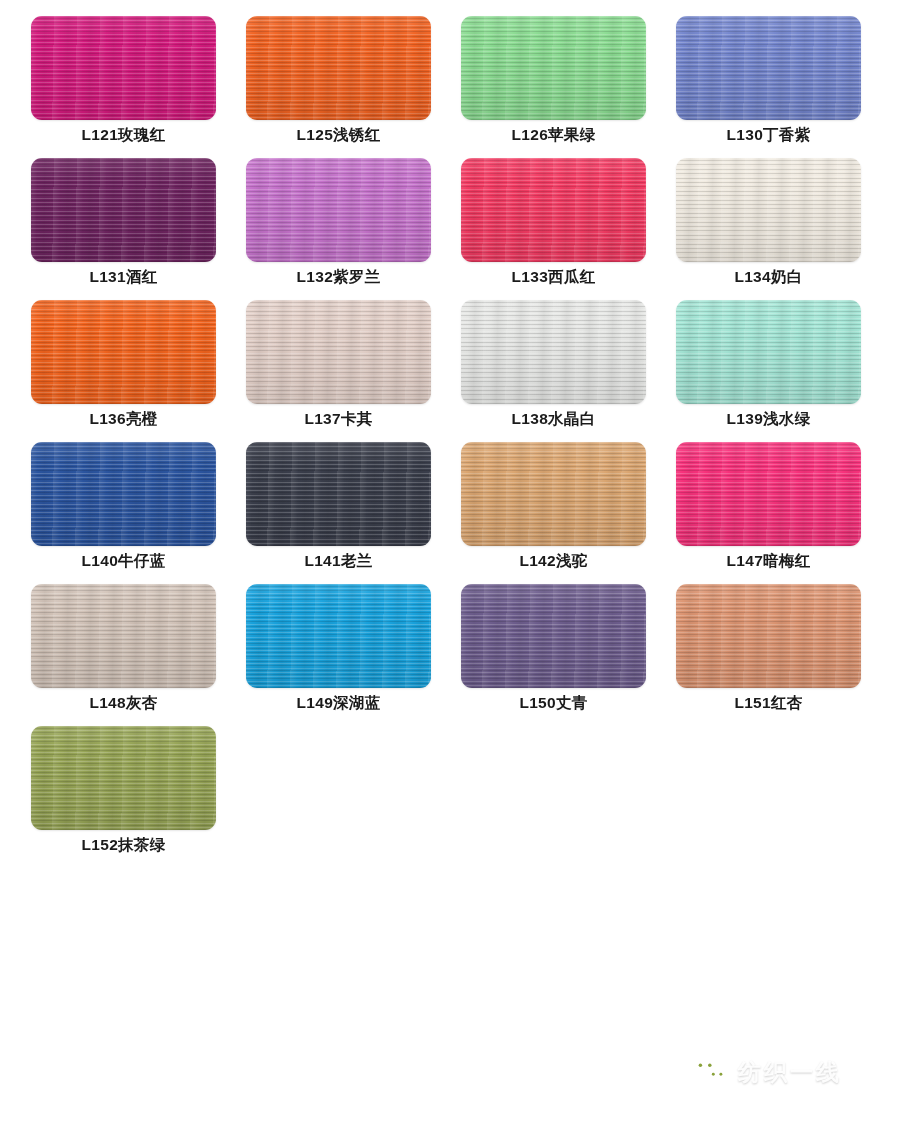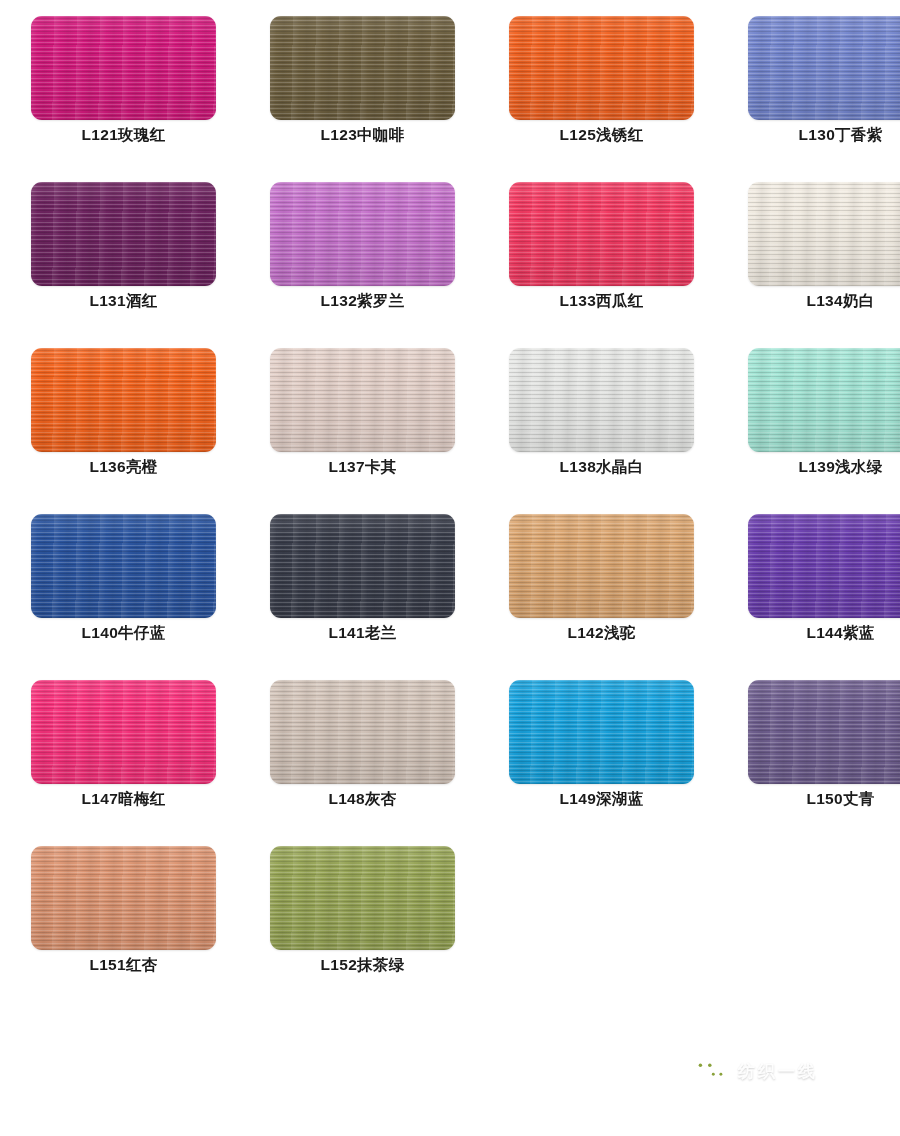--- a/index.html
+++ b/index.html
@@ -29,7 +29,6 @@
     box-sizing: border-box;
     column-gap: 0;
     row-gap: 0;
-    gap: 24px;
   }
 
   .swatch-cell {

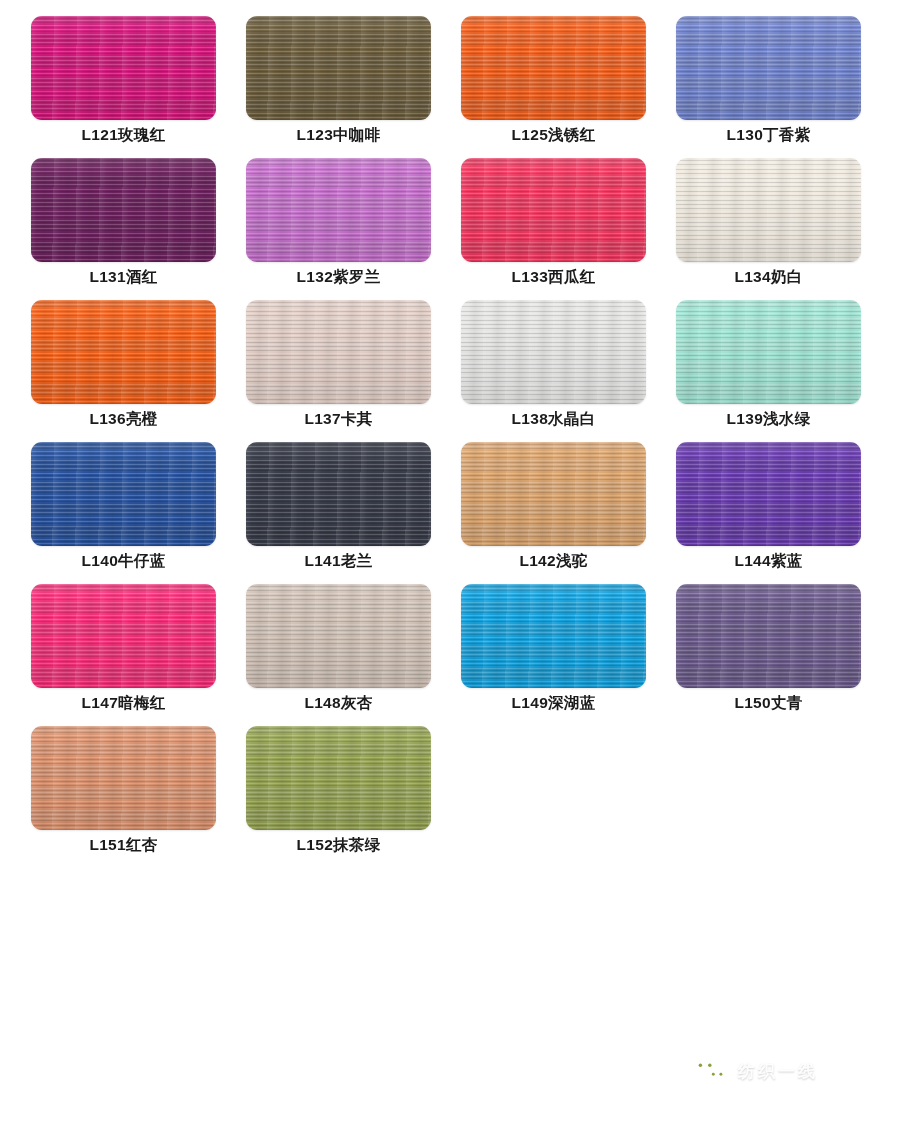--- a/index.html
+++ b/index.html
@@ -153,14 +153,6 @@
     </div>
     <div class="swatch-cell">
       <div class="swatch-chip">
-        <div class="swatch-fill" style="background: rgb(110, 96, 64);"></div>
-        <div class="swatch-threads"></div>
-        <div class="swatch-sheen"></div>
-      </div>
-      <div class="swatch-label">L123中咖啡</div>
-    </div>
-    <div class="swatch-cell">
-      <div class="swatch-chip">
         <div class="swatch-fill" style="background: rgb(242, 99, 34);"></div>
         <div class="swatch-threads"></div>
         <div class="swatch-sheen"></div>

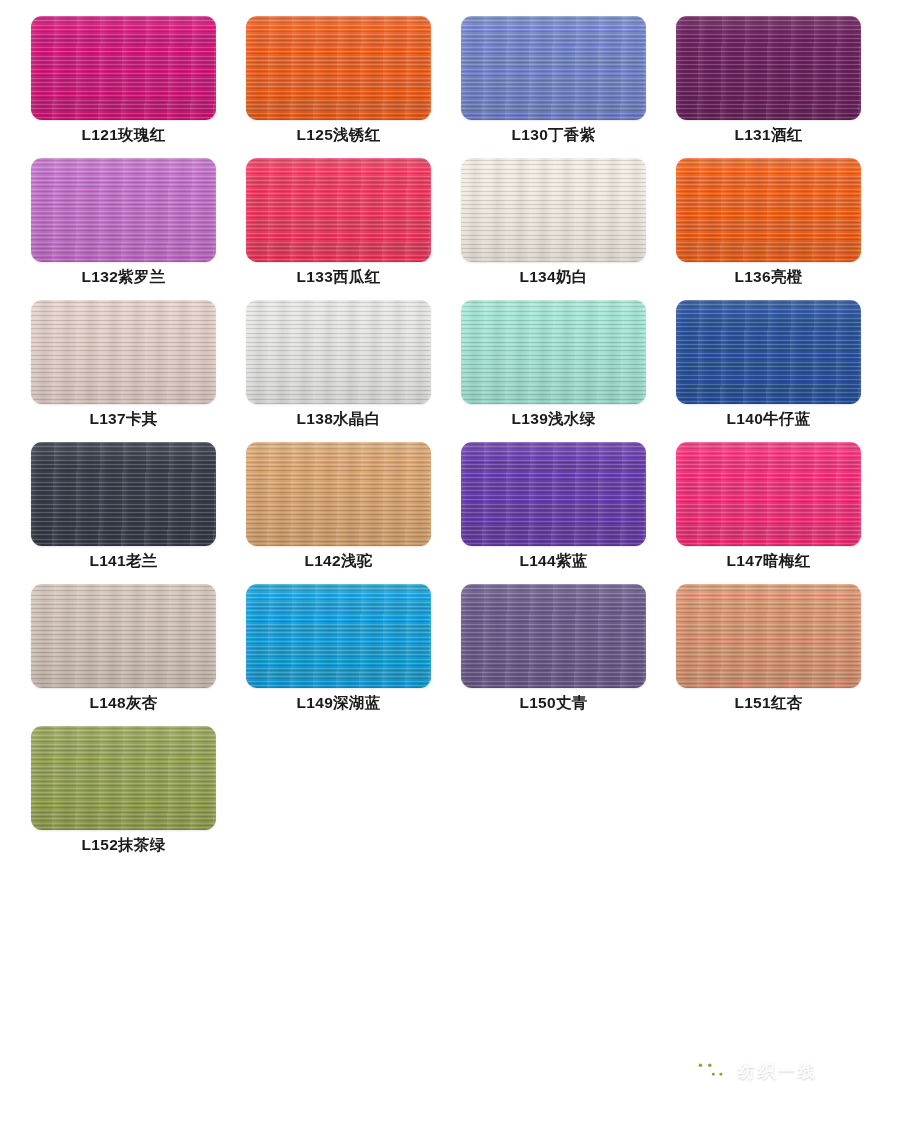--- a/index.html
+++ b/index.html
@@ -161,6 +161,14 @@
     </div>
     <div class="swatch-cell">
       <div class="swatch-chip">
+        <div class="swatch-fill" style="background: rgb(139, 220, 146);"></div>
+        <div class="swatch-threads"></div>
+        <div class="swatch-sheen"></div>
+      </div>
+      <div class="swatch-label">L126苹果绿</div>
+    </div>
+    <div class="swatch-cell">
+      <div class="swatch-chip">
         <div class="swatch-fill" style="background: rgb(116, 134, 206);"></div>
         <div class="swatch-threads"></div>
         <div class="swatch-sheen"></div>

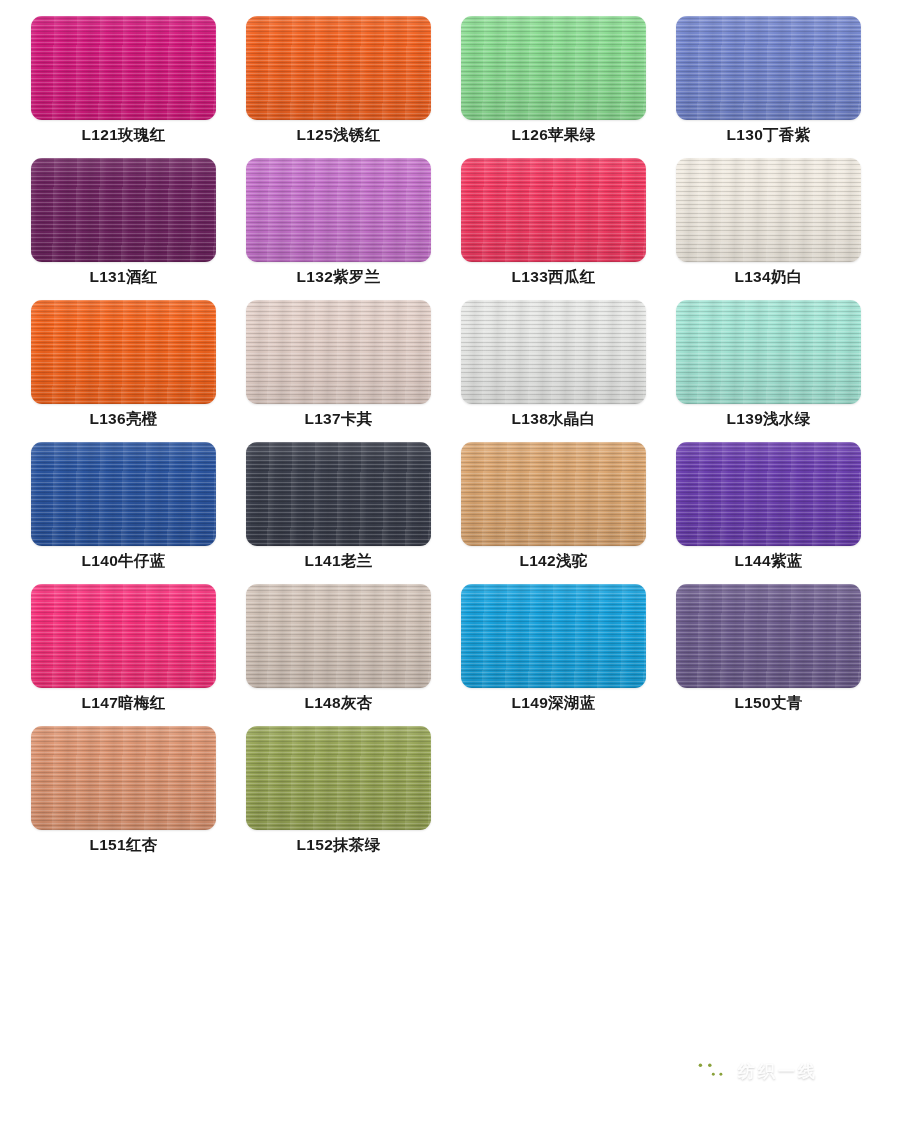--- a/index.html
+++ b/index.html
@@ -265,14 +265,6 @@
     </div>
     <div class="swatch-cell">
       <div class="swatch-chip">
-        <div class="swatch-fill" style="background: rgb(107, 63, 175);"></div>
-        <div class="swatch-threads"></div>
-        <div class="swatch-sheen"></div>
-      </div>
-      <div class="swatch-label">L144紫蓝</div>
-    </div>
-    <div class="swatch-cell">
-      <div class="swatch-chip">
         <div class="swatch-fill" style="background: rgb(248, 50, 124);"></div>
         <div class="swatch-threads"></div>
         <div class="swatch-sheen"></div>

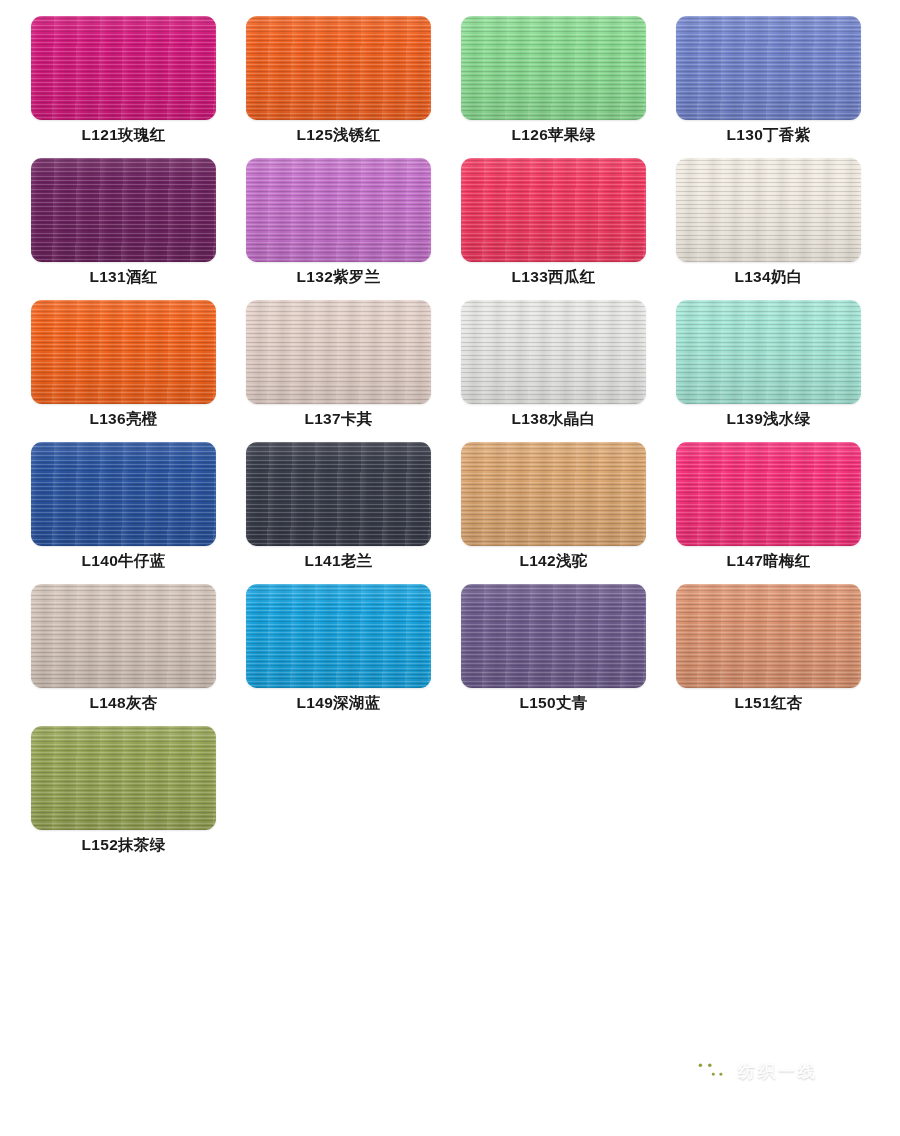--- a/index.html
+++ b/index.html
@@ -130,7 +130,7 @@
     position: absolute;
     left: 48px;
     top: 4px;
-    font-size: 17px;
+    font-size: 23px;
     line-height: 32px;
     font-weight: 700;
     color: rgba(255,255,255,0.92);

